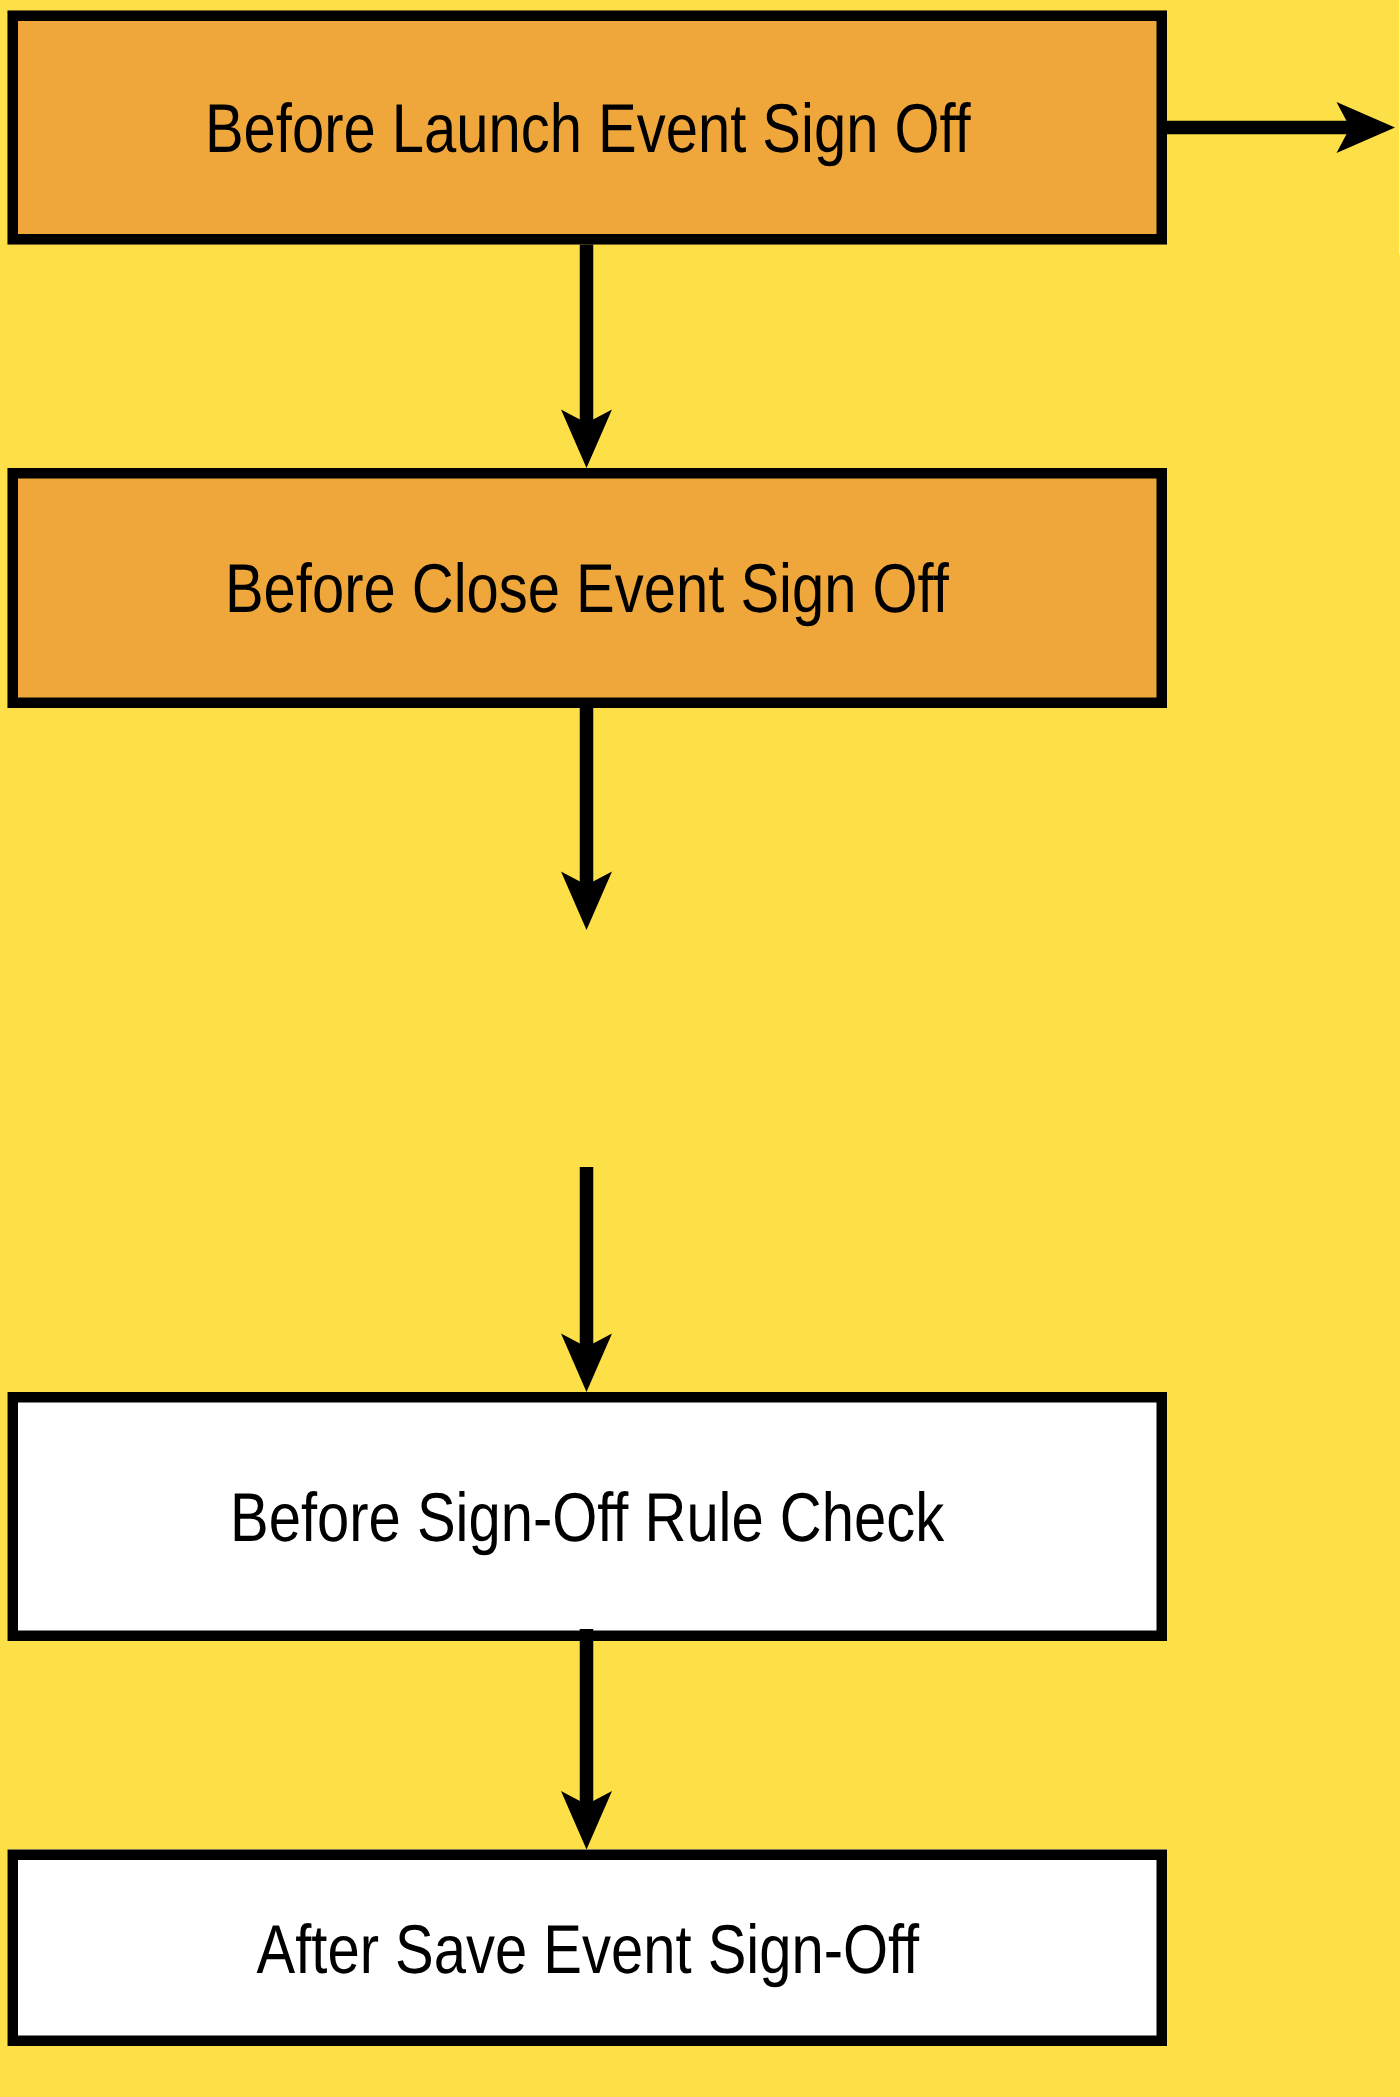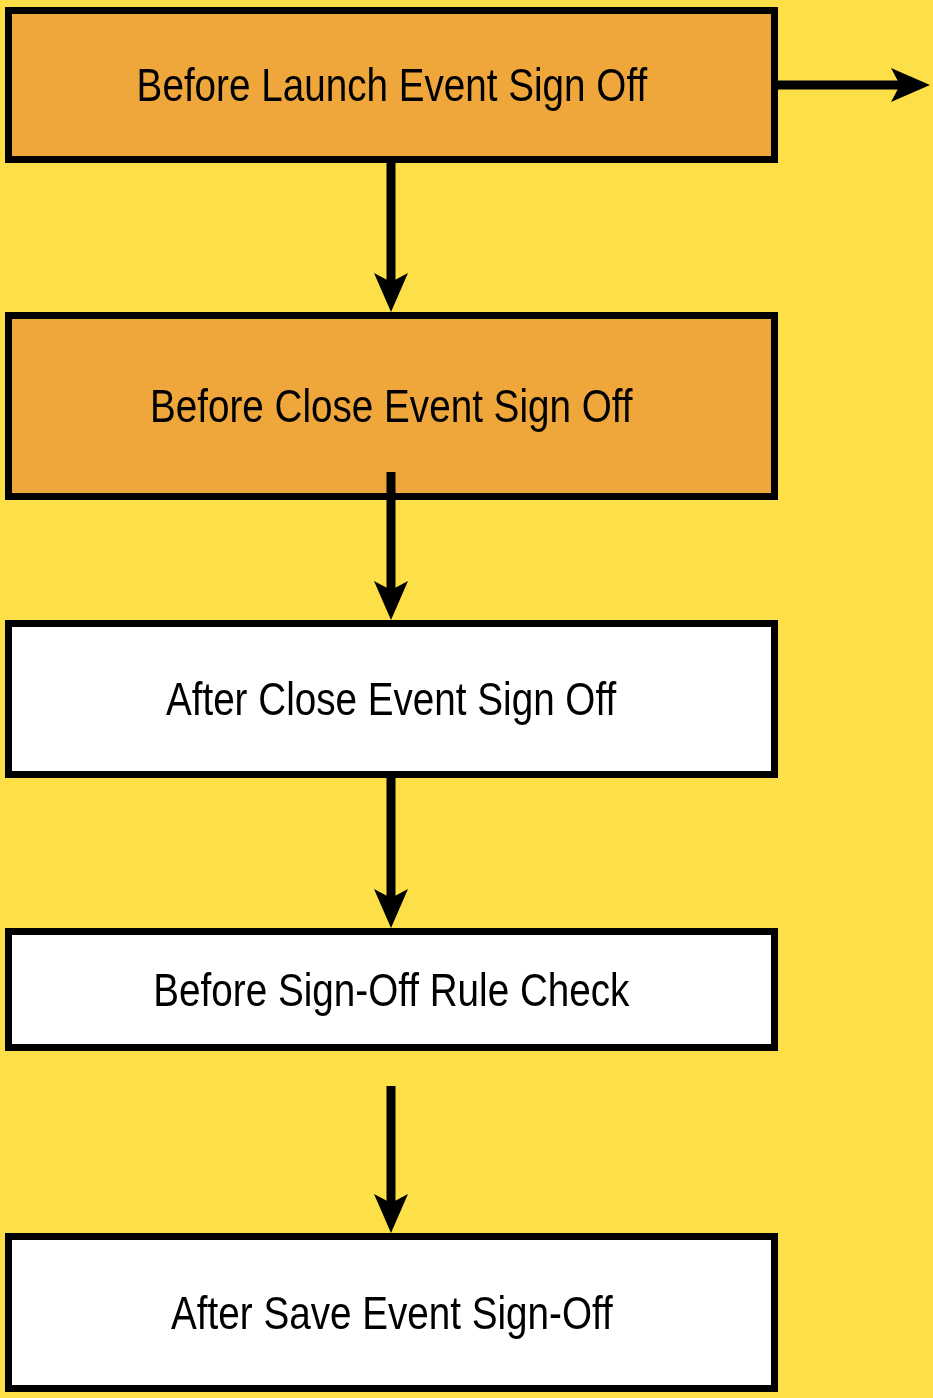--- a/index.html
+++ b/index.html
@@ -66,7 +66,7 @@
     </svg>
   </div>
 
-  <div class="node node-orange" style="left:5px; top:312px; width:773px; height:188px;">
+  <div class="node node-orange" style="left:5px; top:312px; width:773px; height:160px;">
     <span class="node-label">Before Close Event Sign Off</span>
   </div>
 

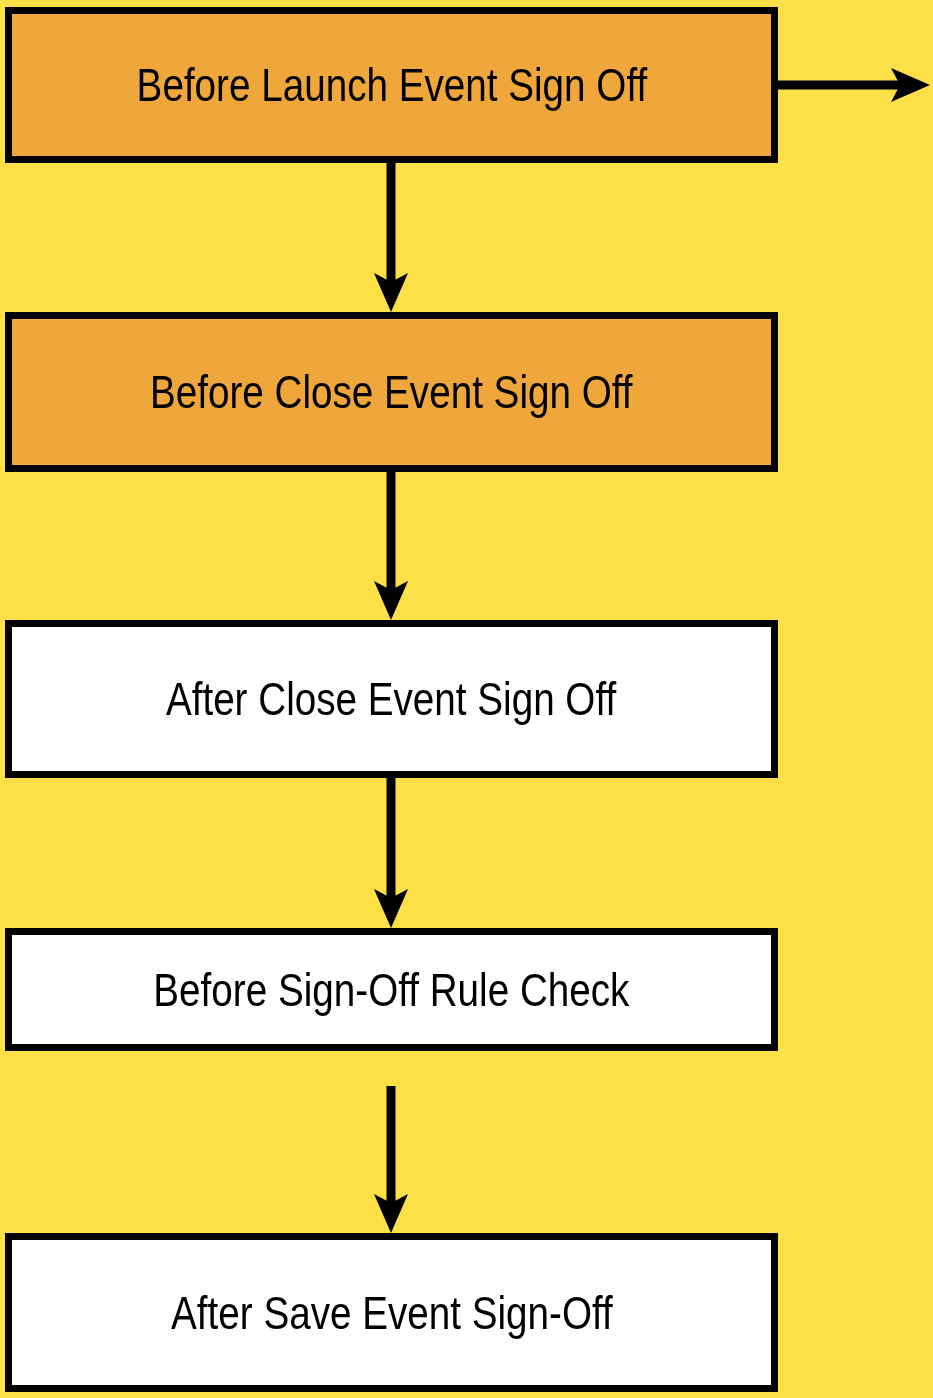--- a/index.html
+++ b/index.html
@@ -77,9 +77,6 @@
     </svg>
   </div>
 
-  <div class="node node-white" style="left:5px; top:620px; width:773px; height:158px;">
-    <span class="node-label">After Close Event Sign Off</span>
-  </div>
 
   <div class="edge" style="left:374px; top:778px; width:34px; height:151px;">
     <svg width="34" height="151" viewBox="0 0 34 151">

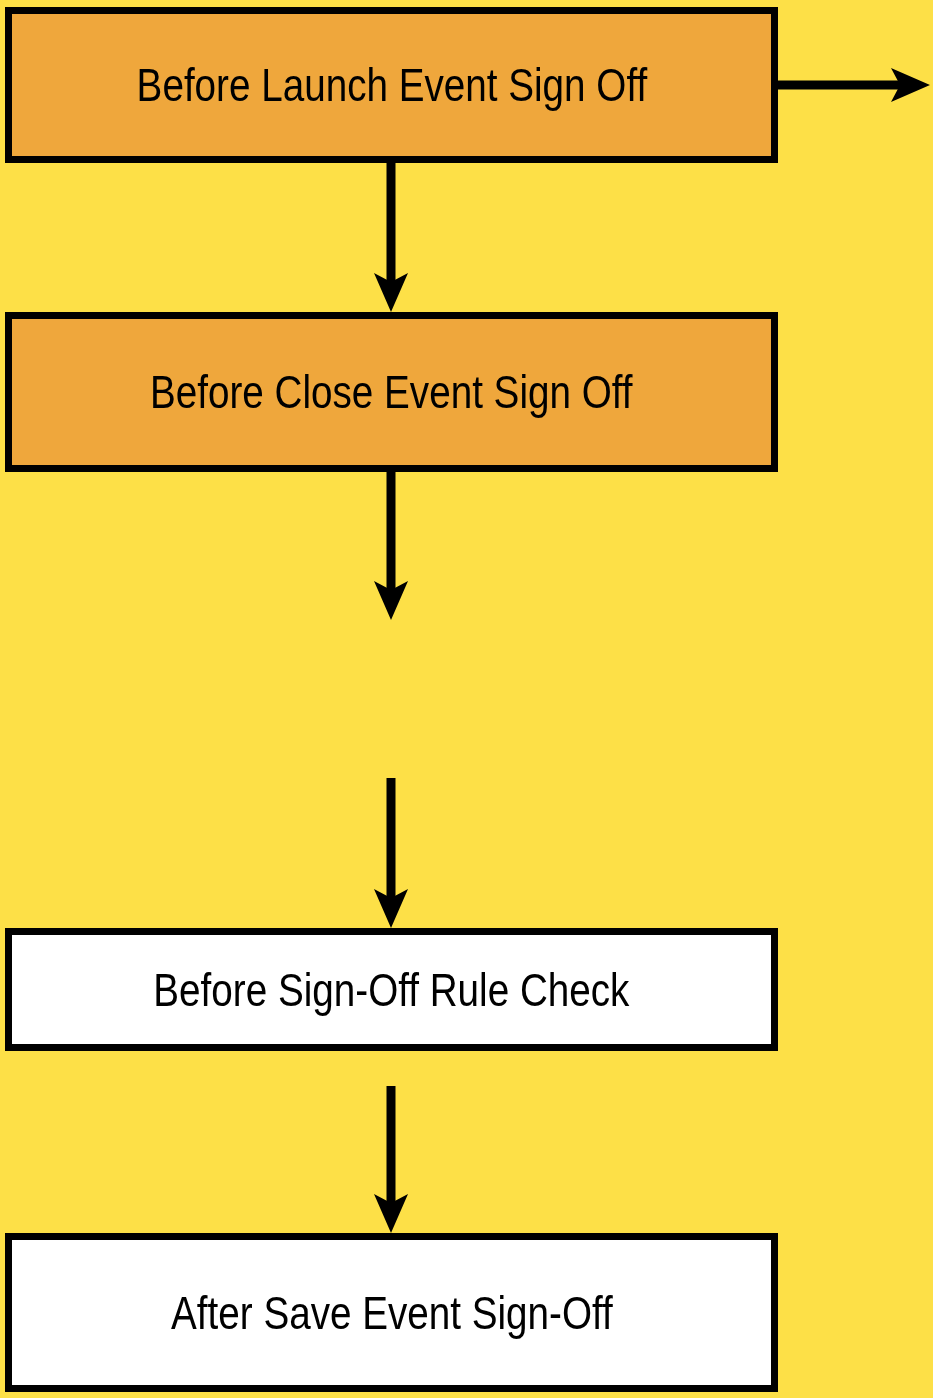--- a/index.html
+++ b/index.html
@@ -85,7 +85,7 @@
     </svg>
   </div>
 
-  <div class="node node-white" style="left:5px; top:928px; width:773px; height:123px;">
+  <div class="node node-white" style="left:5px; top:928px; width:773px; height:166px;">
     <span class="node-label">Before Sign-Off Rule Check</span>
   </div>
 

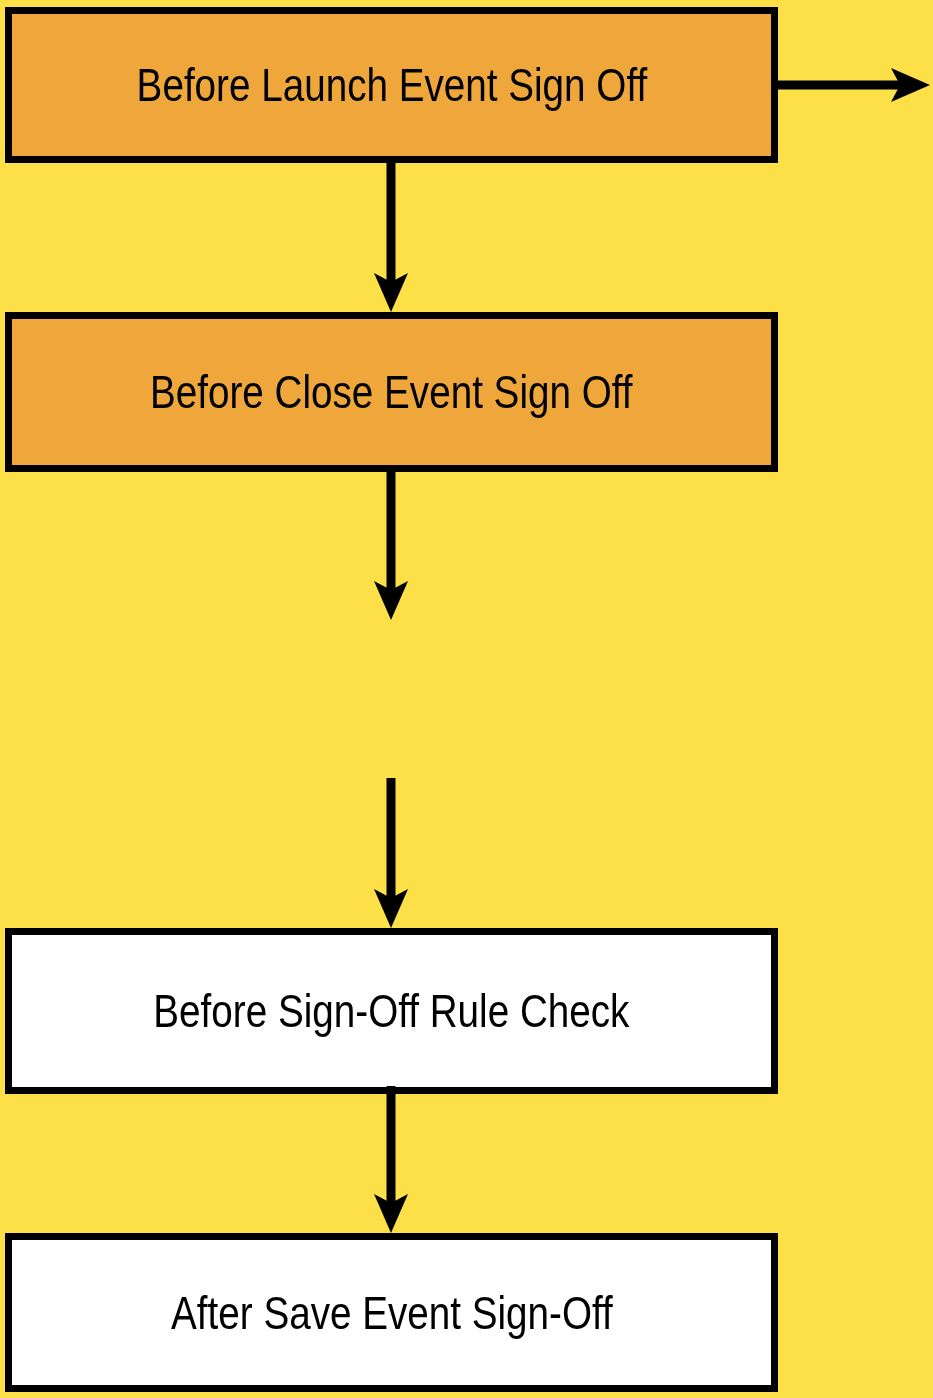--- a/index.html
+++ b/index.html
@@ -96,7 +96,7 @@
     </svg>
   </div>
 
-  <div class="node node-white" style="left:5px; top:1233px; width:773px; height:159px;justify-content:center;">
+  <div class="node node-white" style="left:5px; top:1233px; width:773px; height:131px;justify-content:center;">
     <span class="node-label">After Save Event Sign-Off</span>
   </div>
 

